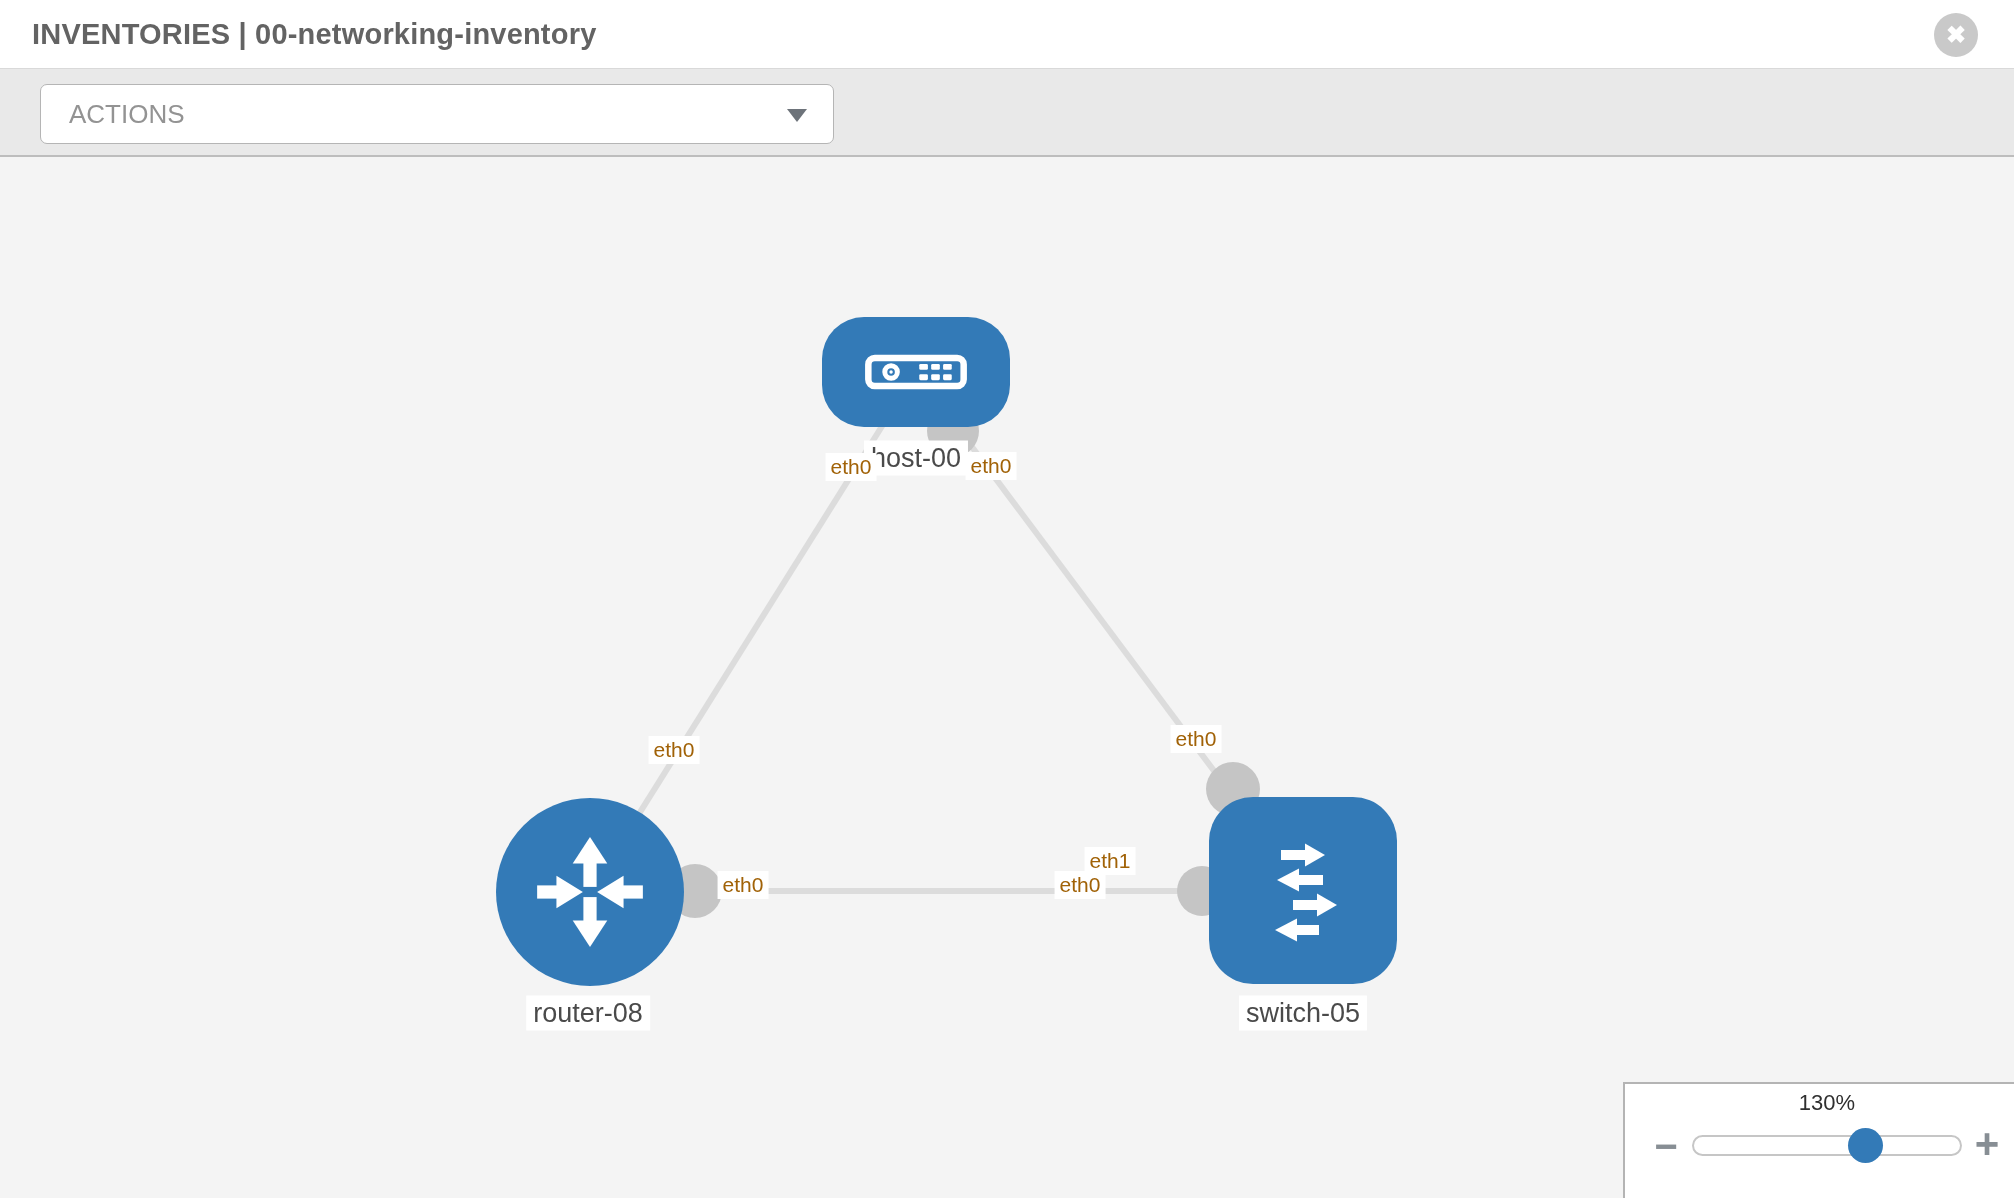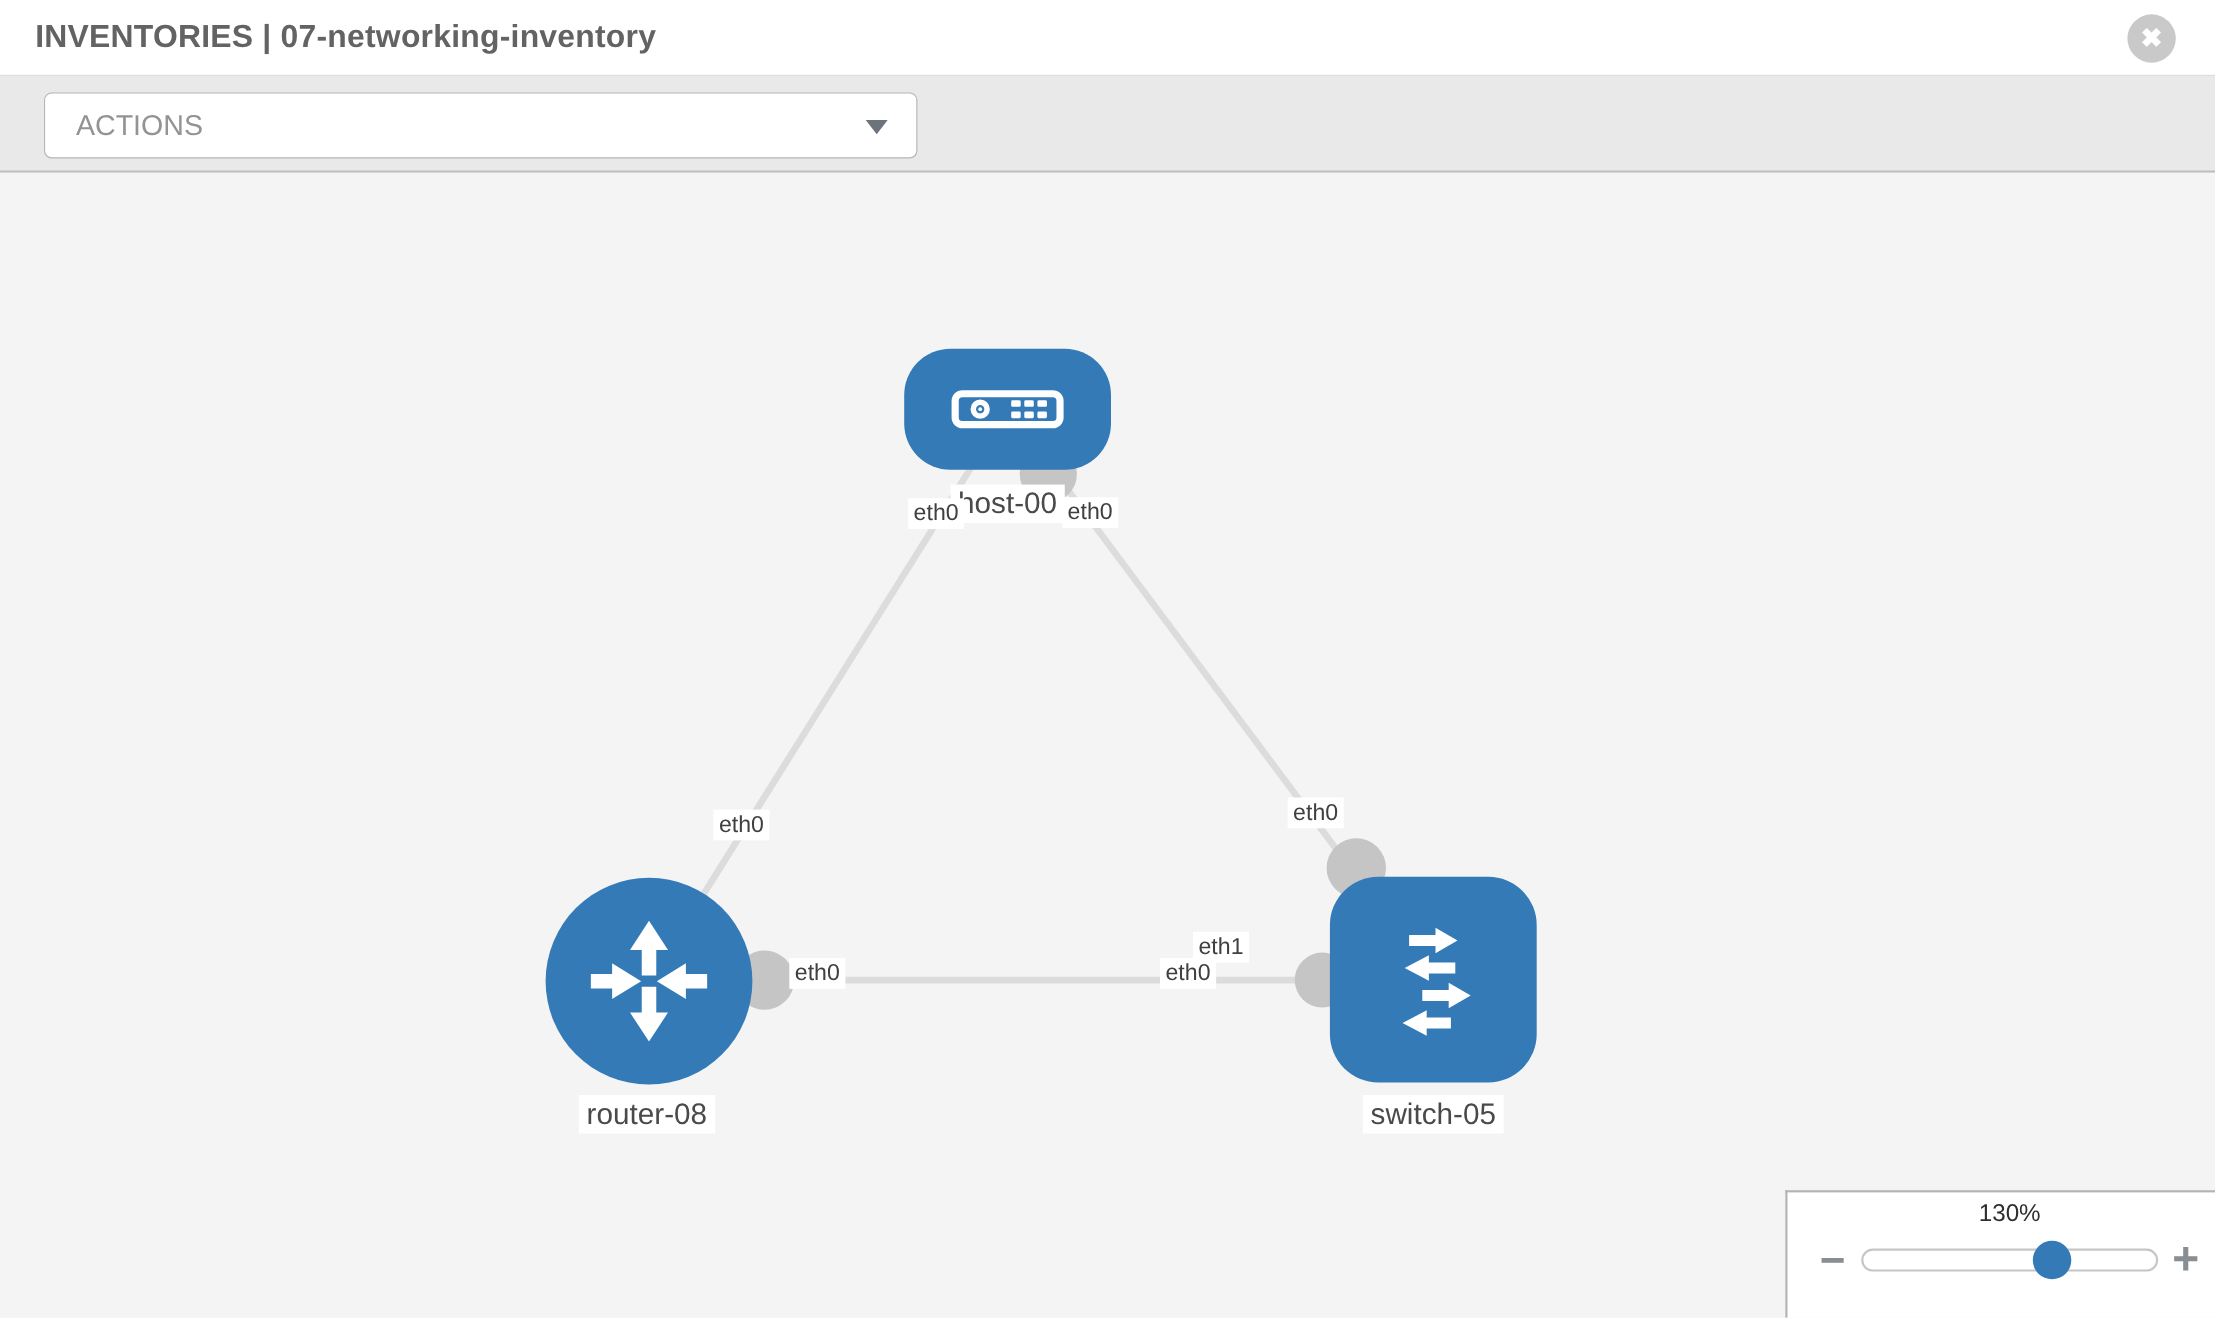--- a/index.html
+++ b/index.html
@@ -70,7 +70,7 @@
 <body>
 
 <div class="header">
-  <div class="title">INVENTORIES | 07-networking-inventory</div>
+  <div class="title">INVENTORIES | 00-networking-inventory</div>
   <div class="close-btn">
     <span>✖</span>
   </div>

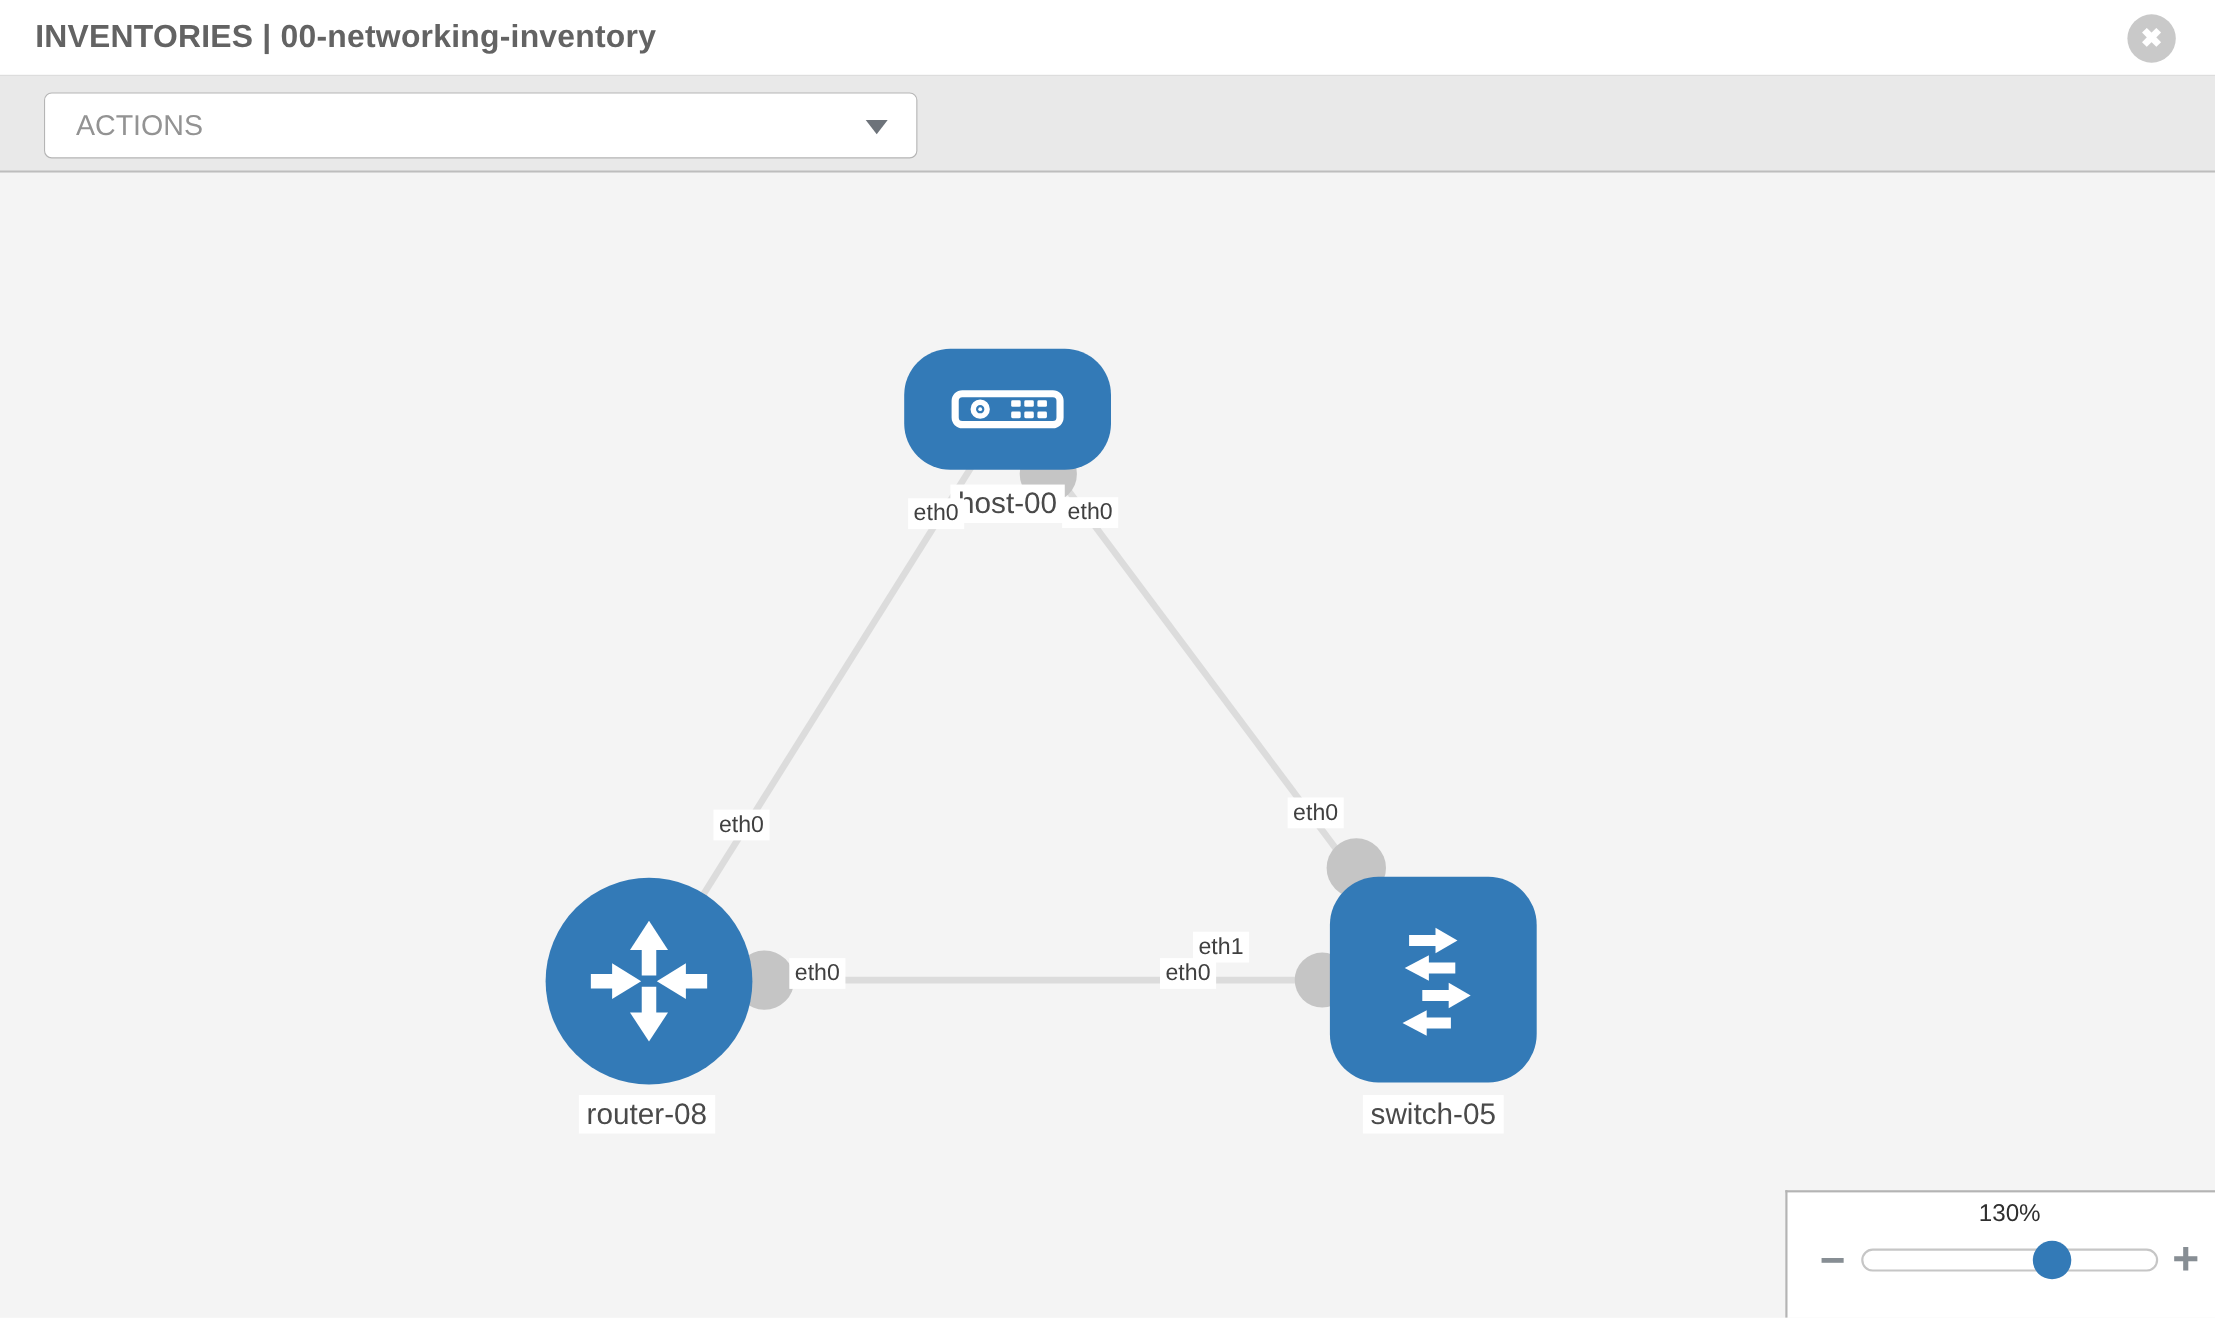--- a/index.html
+++ b/index.html
@@ -46,7 +46,7 @@
     background:#ffffff; color:#4a4a4a; font-size:27px; padding:2px 7px;
     z-index:3; white-space:nowrap; }
   .iface-label { position:absolute; transform:translate(-50%,-50%);
-    background:#ffffff; color:#404040; font-size:21px; padding:2px 5px;
+    background:#ffffff; color:#a16207; font-size:21px; padding:2px 5px;
     z-index:3; white-space:nowrap; }
   .iface-label.back  { z-index:3; }
   .iface-label.front { z-index:4; }

